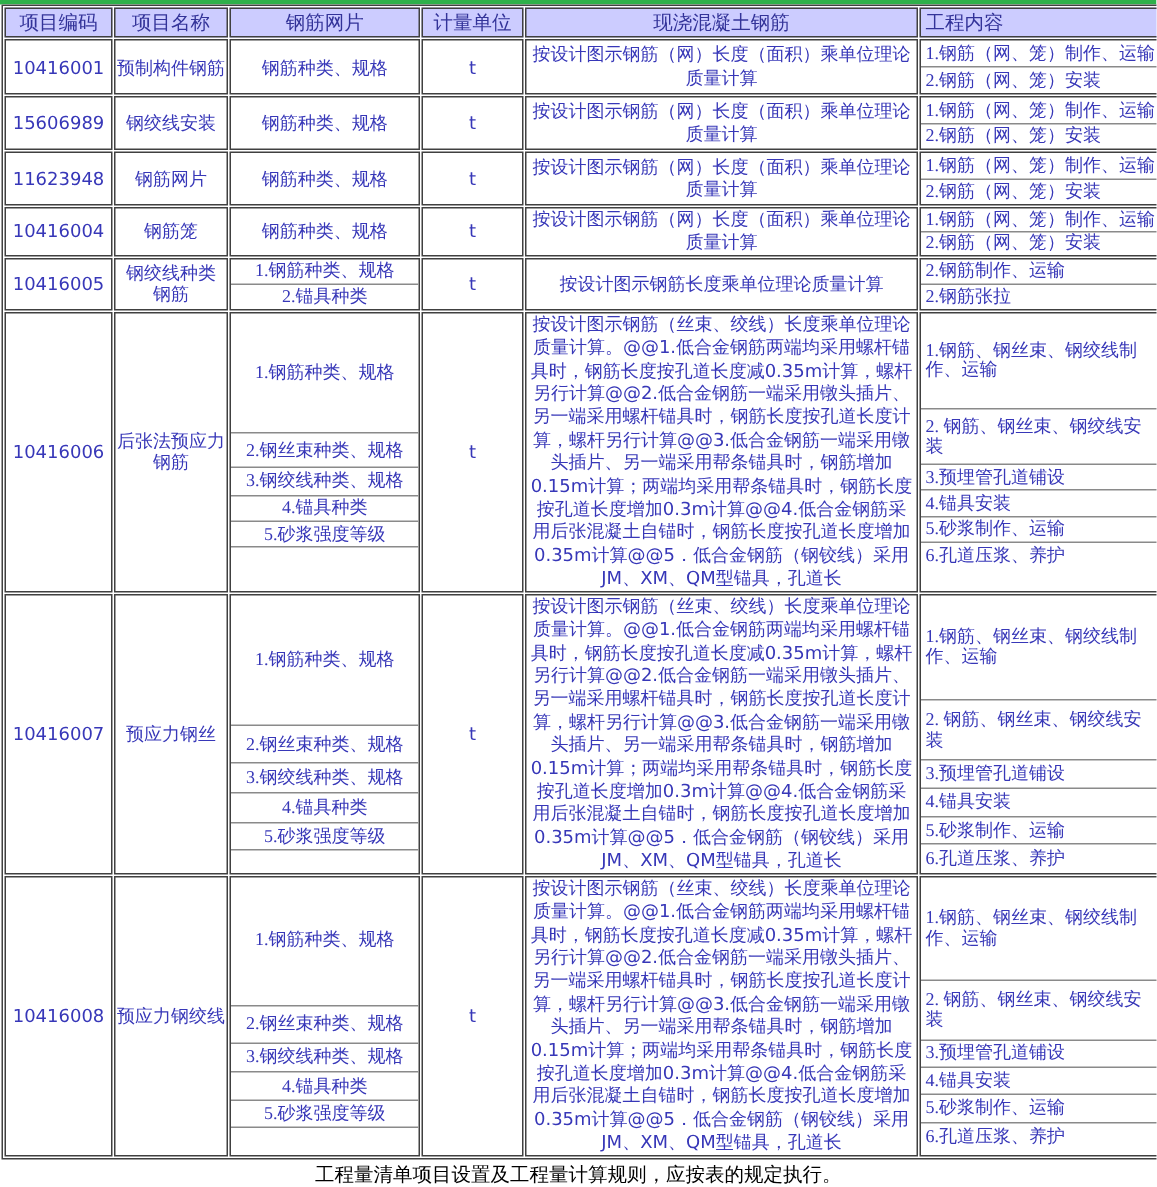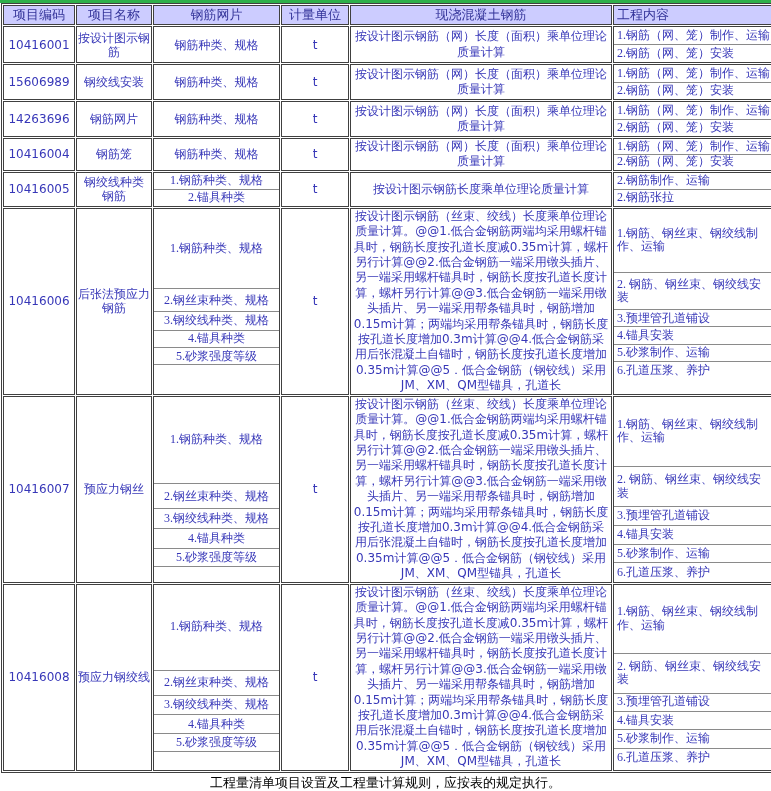--- a/index.html
+++ b/index.html
@@ -63,7 +63,7 @@
             <div>10416001</div>
           </td>
           <td class="td-name">
-            <div>按设计图示钢筋</div>
+            <div>预制构件钢筋</div>
           </td>
           <td class="td-name">
             <div>钢筋种类、规格</div>

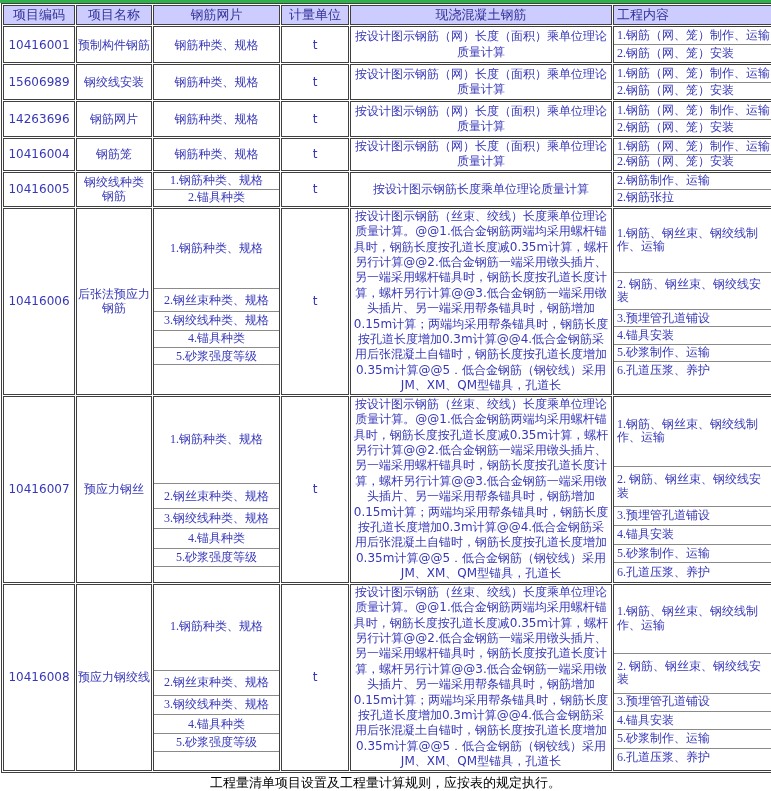--- a/index.html
+++ b/index.html
@@ -106,7 +106,7 @@
         </tr>
         <tr style="height: 36px;">
           <td class="td-code">
-            <div>14263696</div>
+            <div>11623948</div>
           </td>
           <td class="td-name">
             <div>钢筋网片</div>

